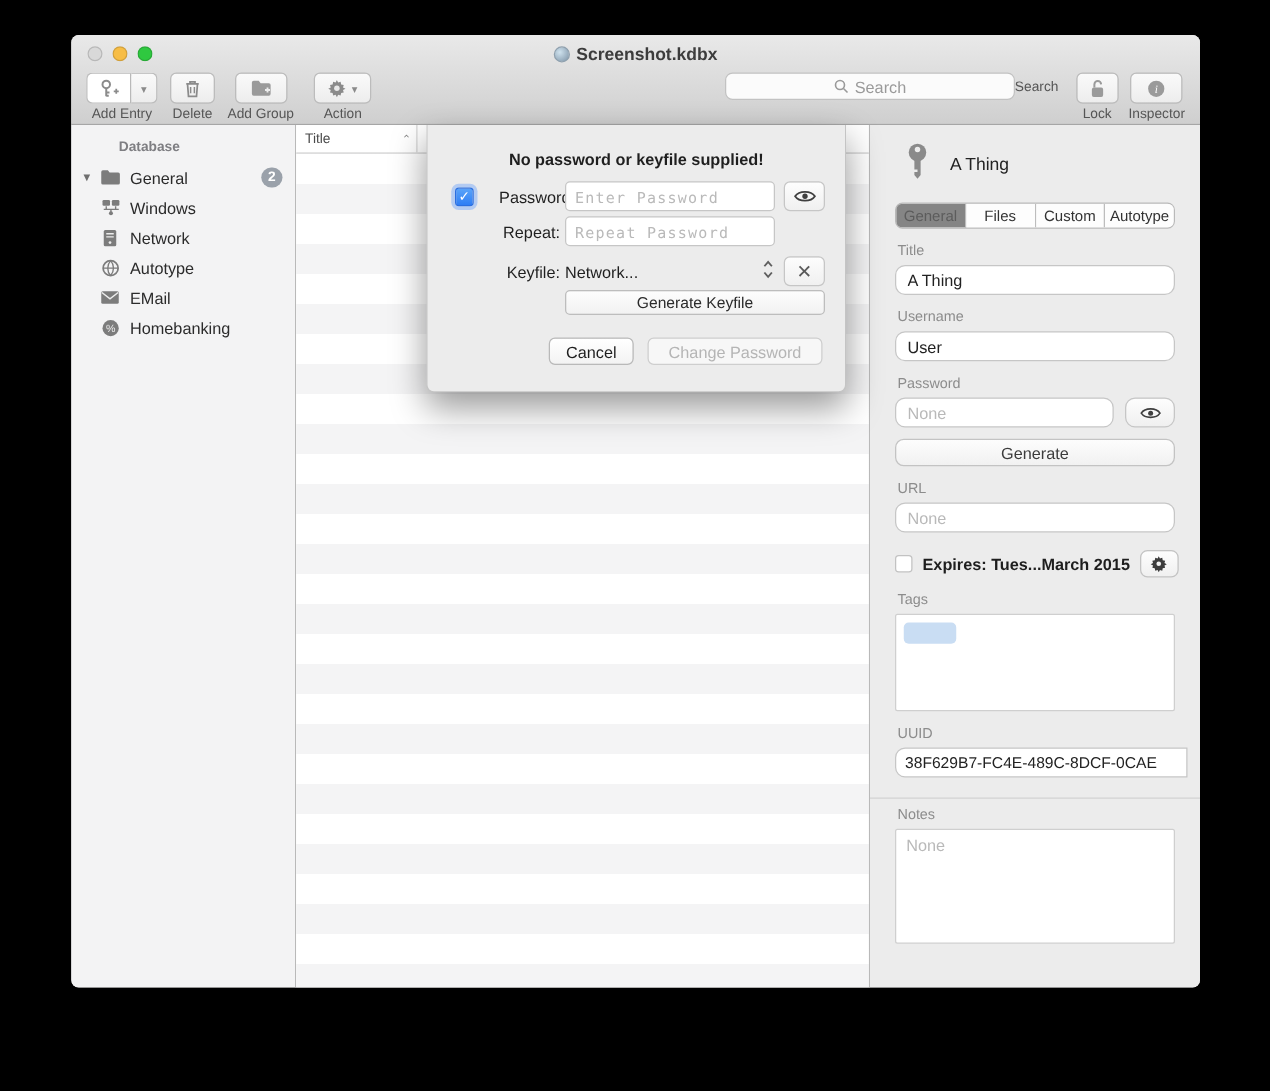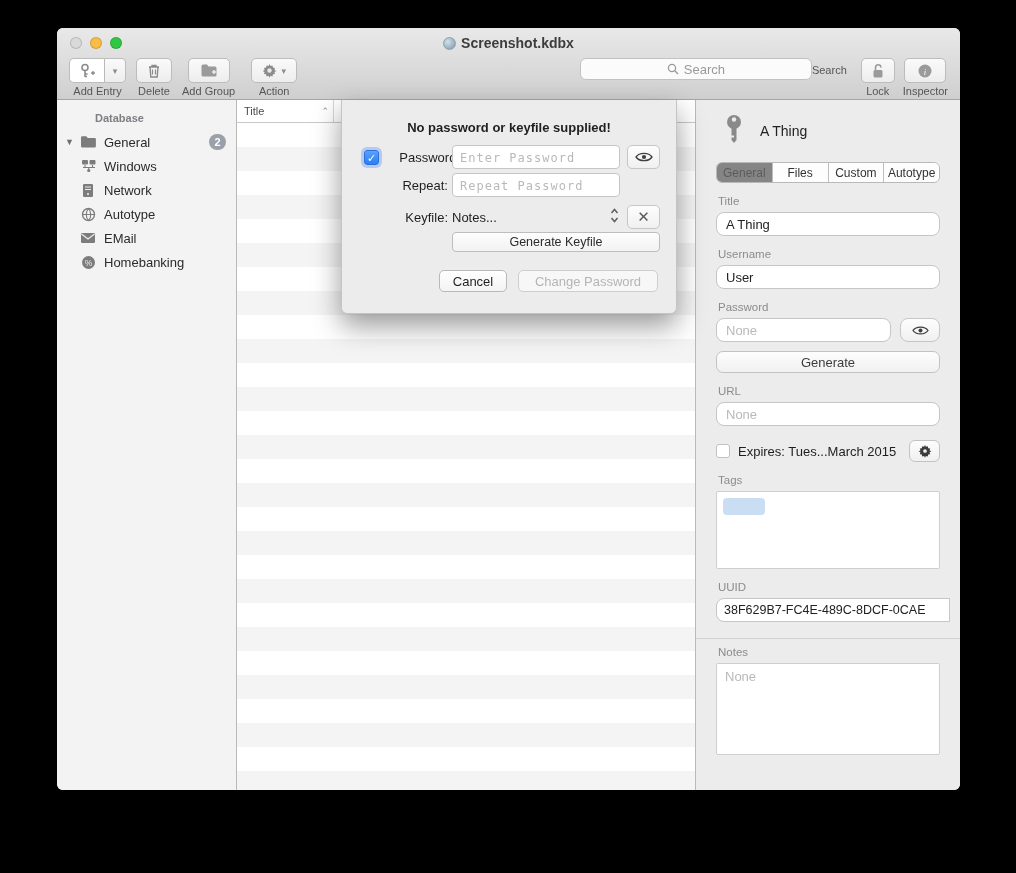--- a/index.html
+++ b/index.html
@@ -424,7 +424,7 @@
 
     <div class="drow" style="top:105px">
       <span class="dlabel">Keyfile:</span>
-      <span class="popup">Notes...</span>
+      <span class="popup">Network...</span>
       <span class="steppers">
         <svg width="9" height="18" viewBox="0 0 9 18">
             <path d="M1.5 6 L4.5 2.5 L7.5 6" fill="none" stroke="#5e5e5e" stroke-width="1.5"></path>

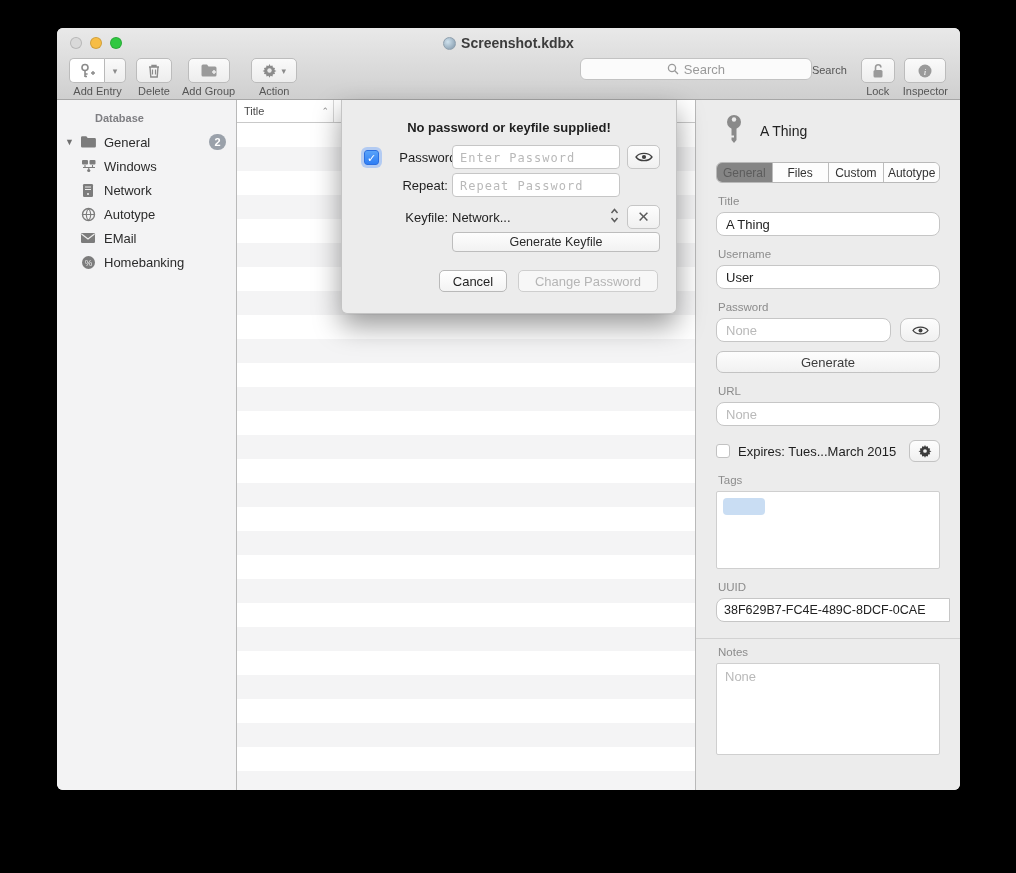--- a/index.html
+++ b/index.html
@@ -122,7 +122,7 @@
   .genbtn { margin-top:9px; width:100%; height:22px; border:1px solid #c3c3c3; border-radius:7px;
     background:linear-gradient(#fdfdfd,#f1f1f1); font-size:13px; color:#3c3c3c;
     display:flex; align-items:center; justify-content:center; }
-  .exprow { display:flex; align-items:center; margin-top:14px; gap:8px; }
+  .exprow { display:flex; align-items:center; margin-top:14px; gap:8px;font-weight:bold; }
   .checkbox.plain { background:#fff; border:1px solid #c2c2c2; width:14px; height:14px; flex:none; }
   .exprow .elabel { flex:1; font-size:13px; color:#1e1e1e; white-space:nowrap; }
   .gearbtn { width:31px; height:22px; border:1px solid #c3c3c3; border-radius:6px;

